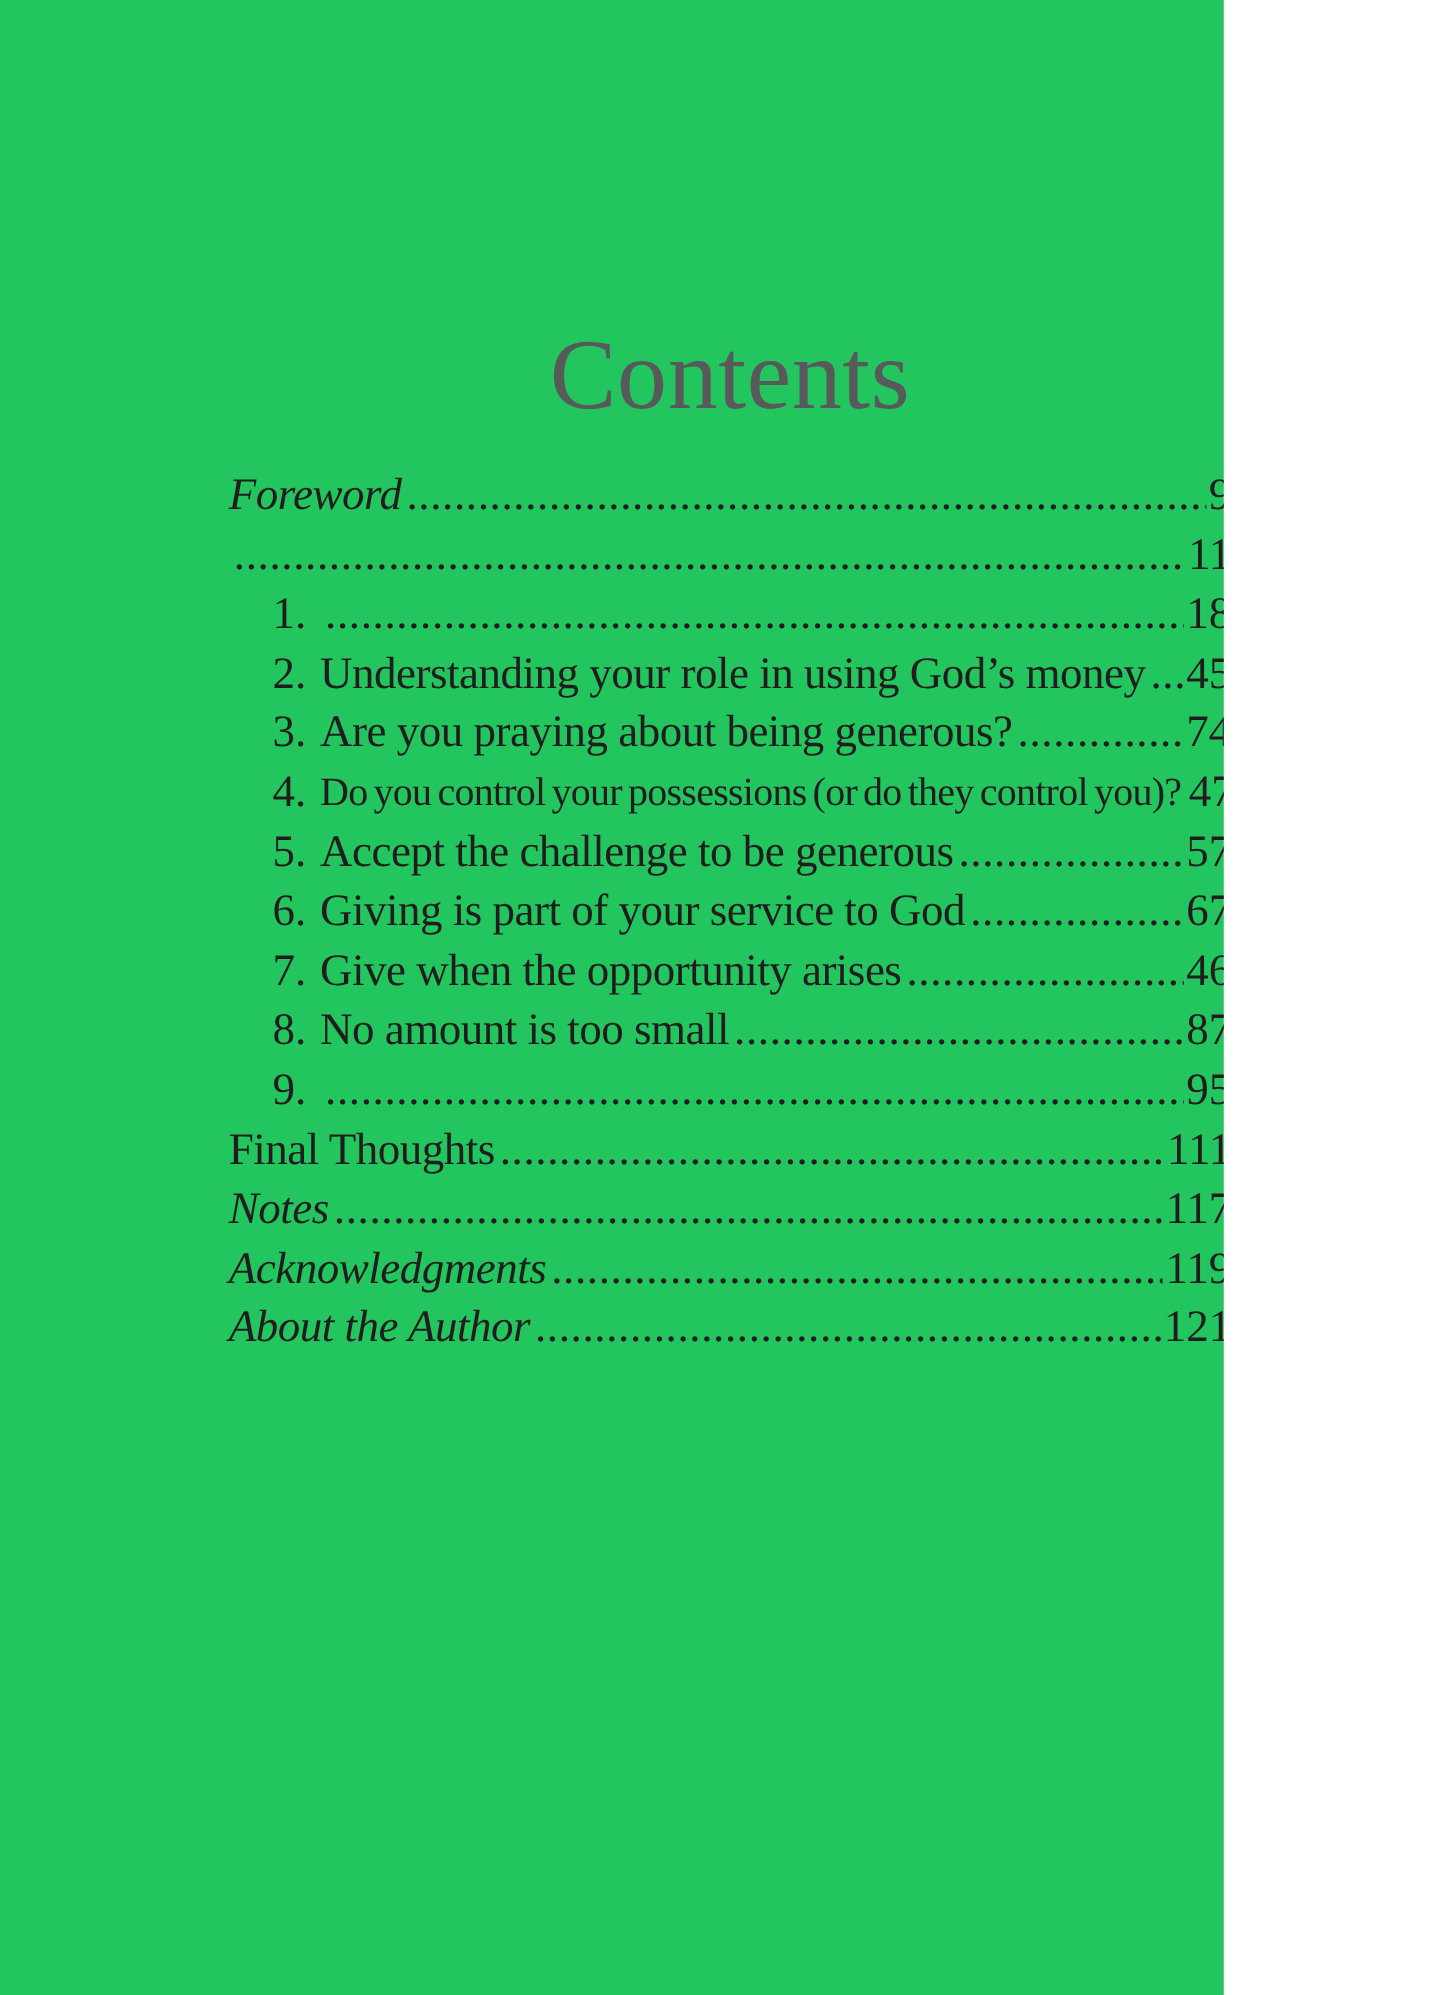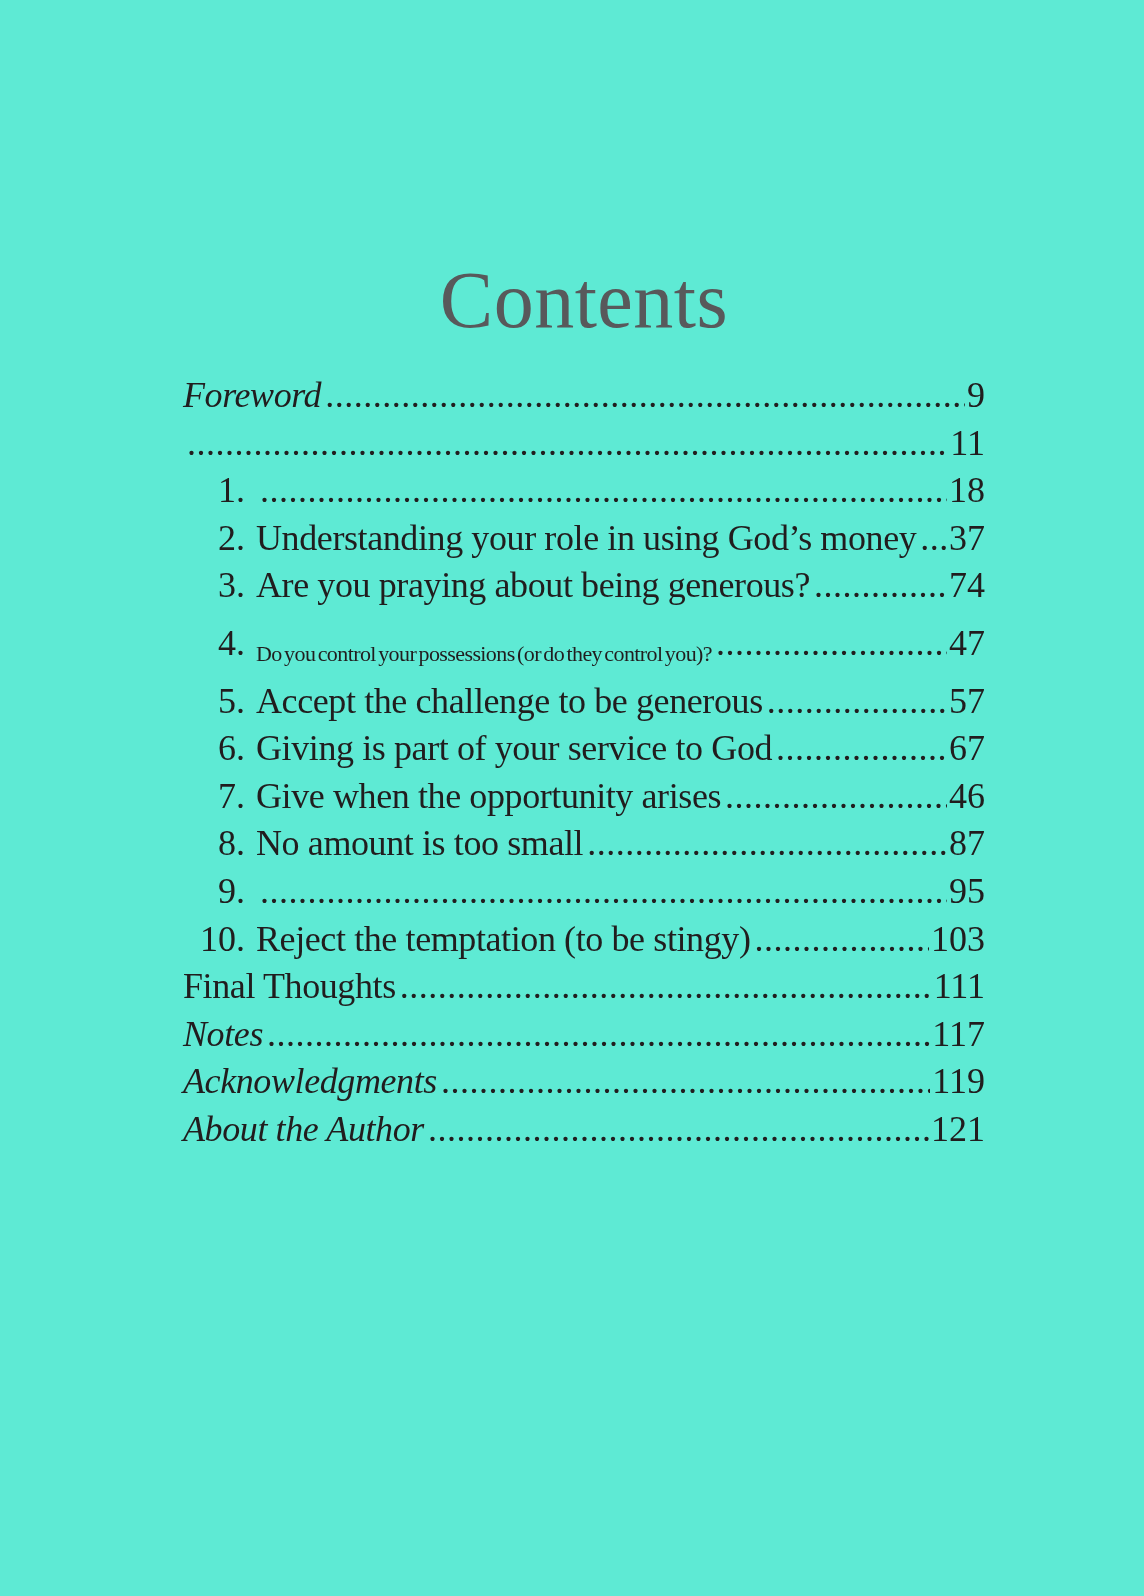--- a/index.html
+++ b/index.html
@@ -9,9 +9,9 @@
   }
   .book-page {
     position: relative;
-    width: 1144px;
+    width: 979px;
     height: 1596px;
-    background: #5eead4;
+    background: #22c55e;
     overflow: hidden;
   }
   .content-block {

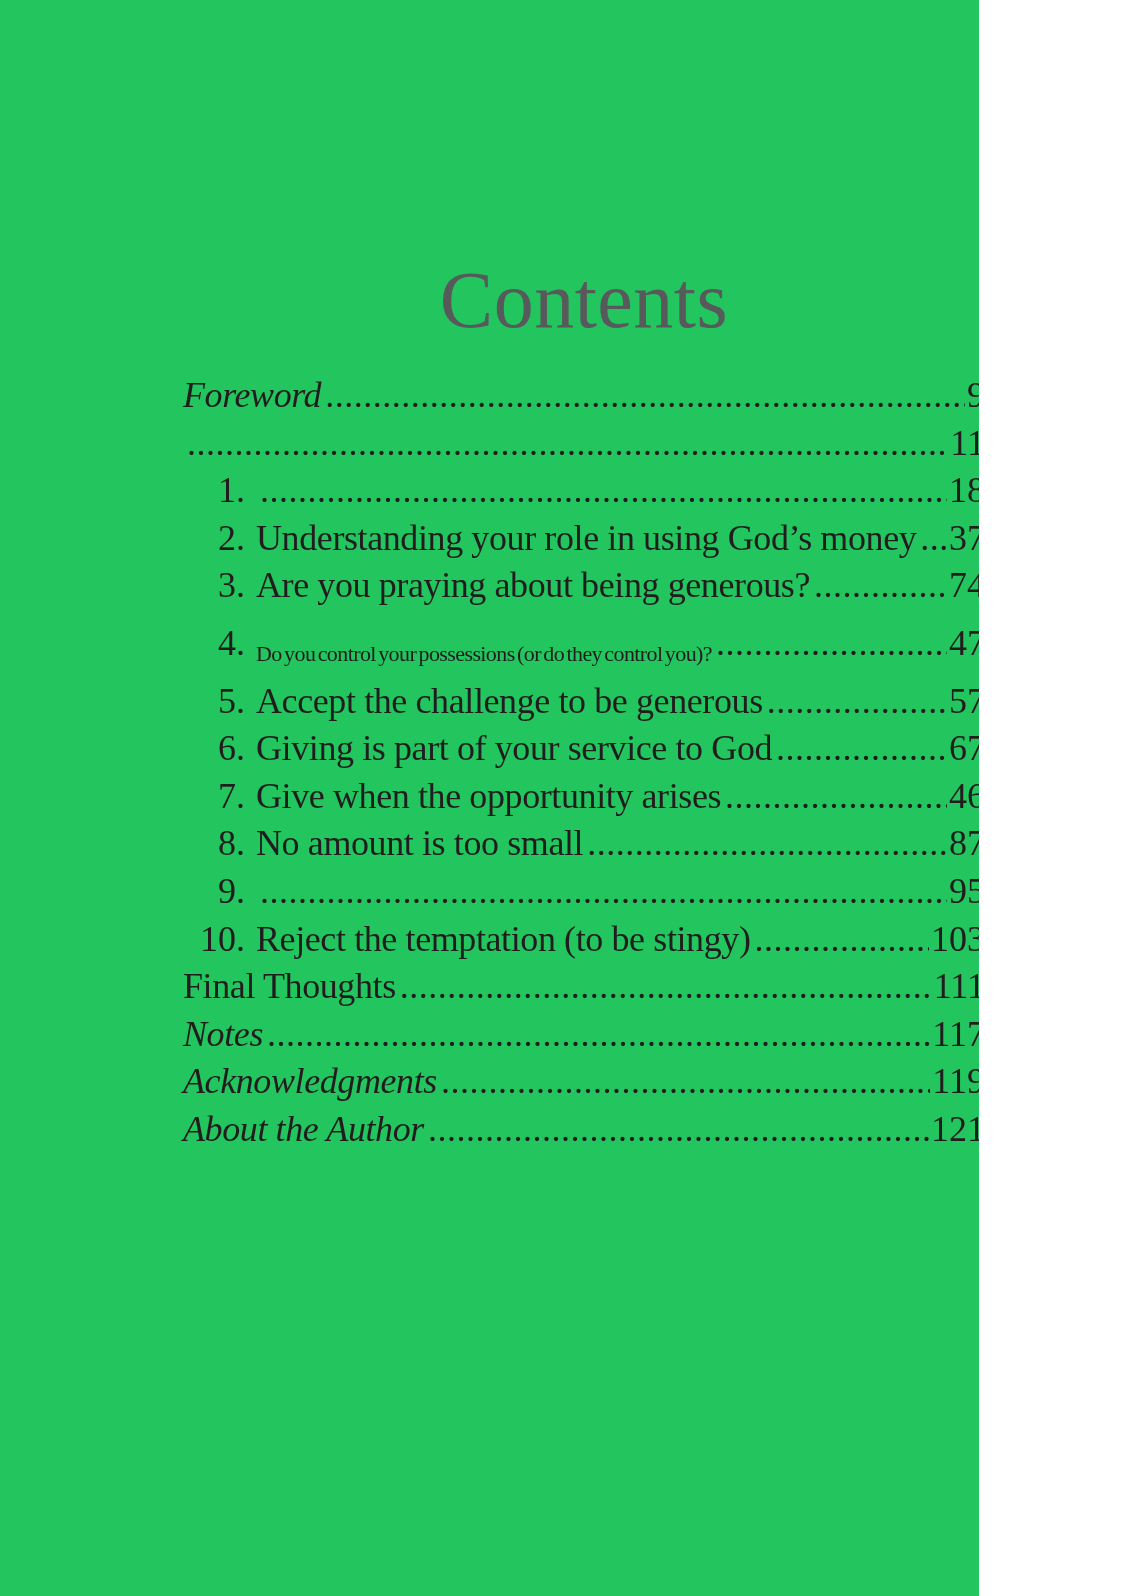--- a/index.html
+++ b/index.html
@@ -110,7 +110,7 @@
         <span class="num">2.</span>
         <span class="entry-label">Understanding your role in using God’s money</span>
         <span class="leader"></span>
-        <span class="page-num">37</span>
+        <span class="page-num">45</span>
       </div>
 
       <div class="row numbered">

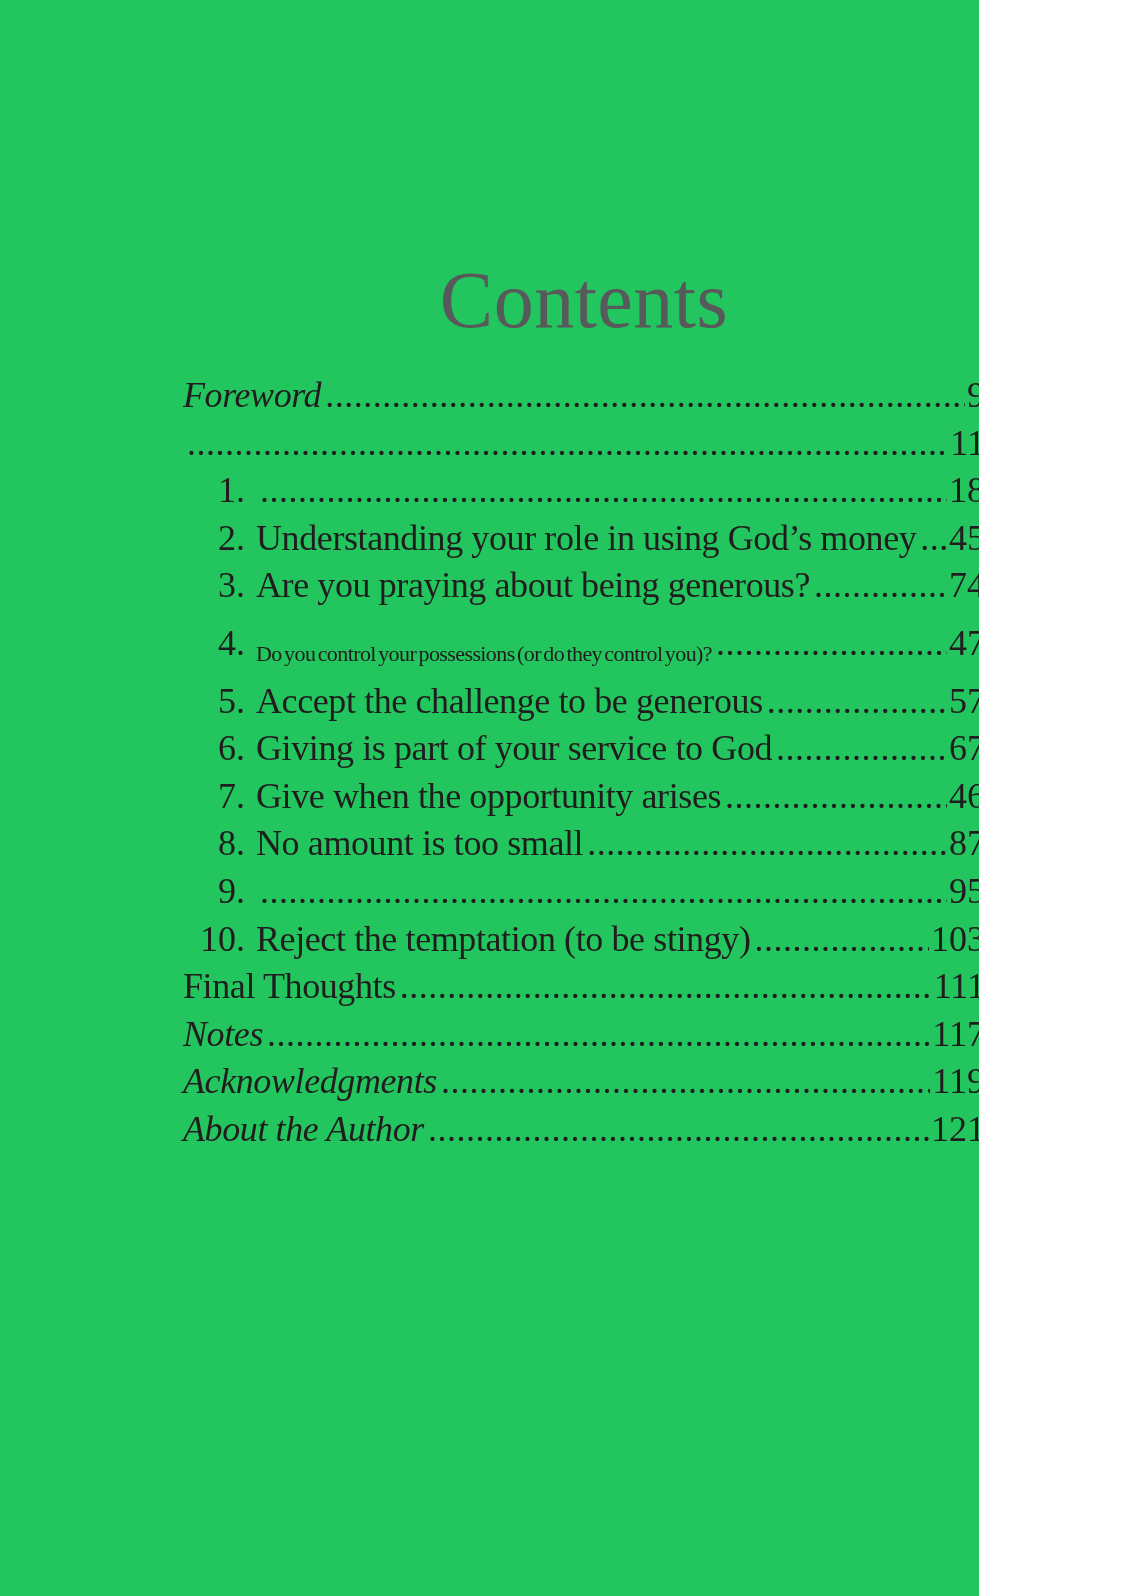--- a/index.html
+++ b/index.html
@@ -58,10 +58,9 @@
     font-style: italic;
   }
   .row .entry-label.condensed {
-    font-size: 22px;
+    font-size: 32px;
     letter-spacing: -0.6px;
     word-spacing: -2.5px;
-    margin-top: 20px;
   }
   .leader {
     flex: 1 1 auto;

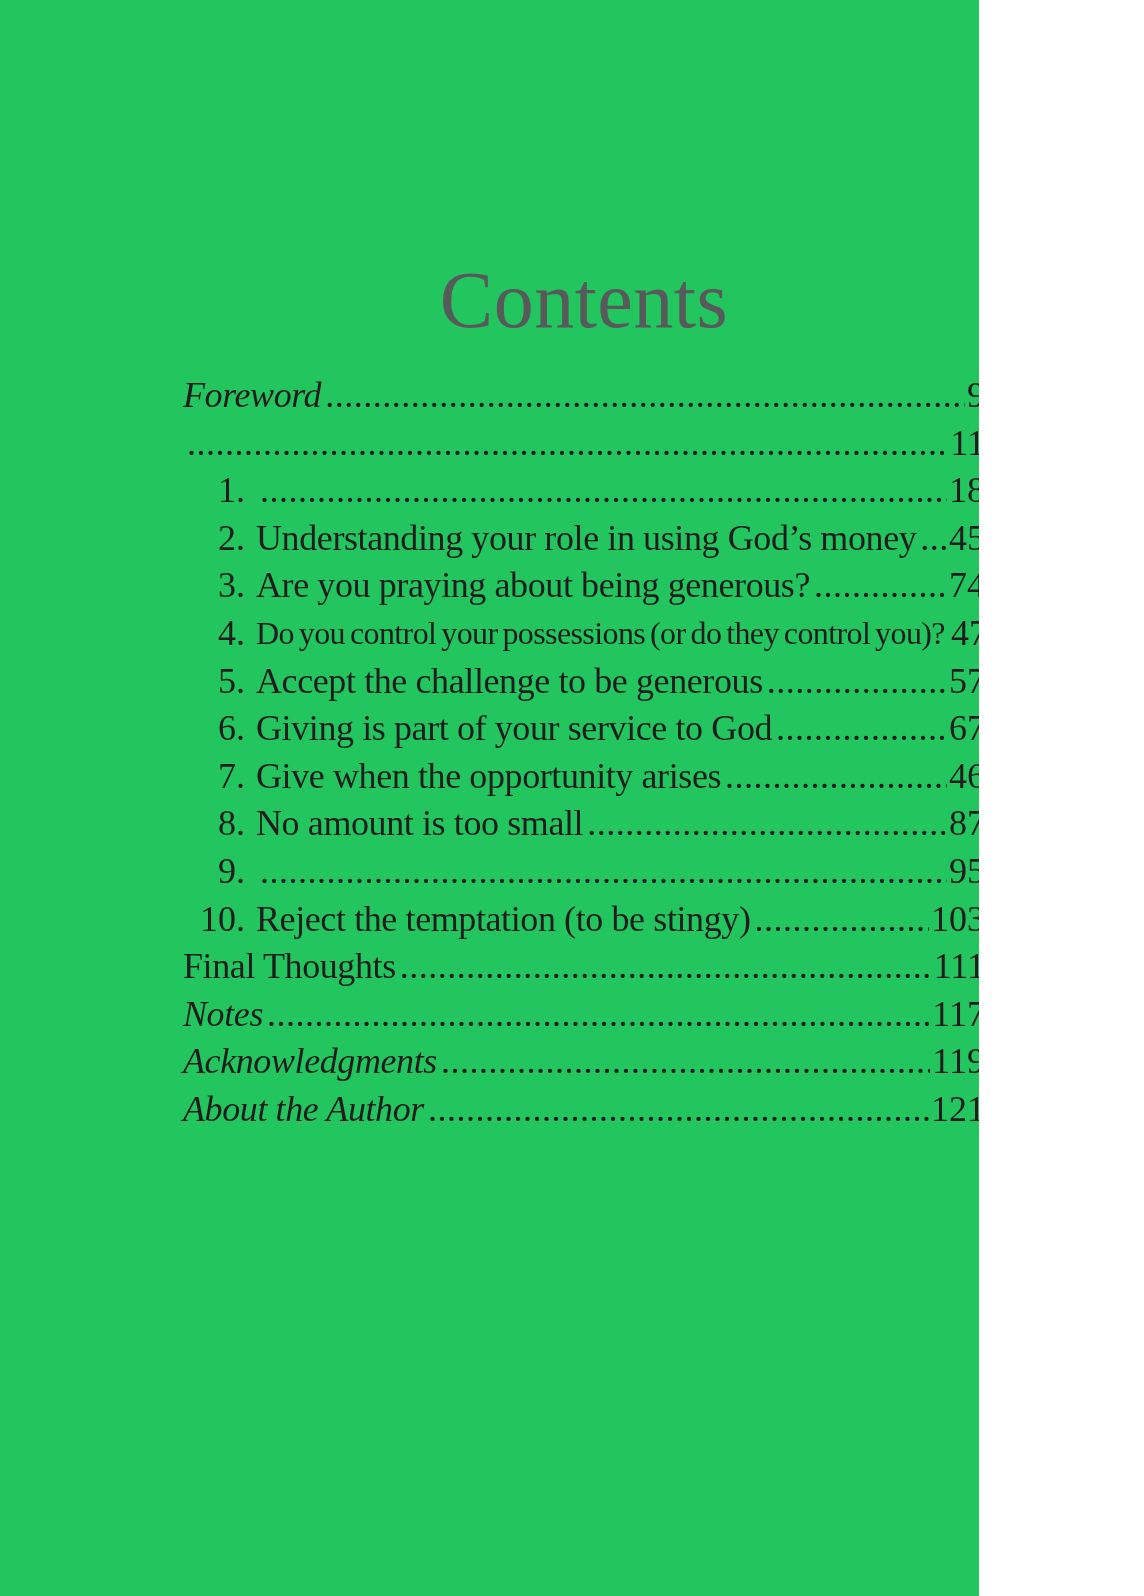--- a/index.html
+++ b/index.html
@@ -160,12 +160,6 @@
         <span class="page-num">95</span>
       </div>
 
-      <div class="row numbered">
-        <span class="num">10.</span>
-        <span class="entry-label">Reject the temptation (to be stingy)</span>
-        <span class="leader"></span>
-        <span class="page-num">103</span>
-      </div>
 
       <div class="row">
         <span class="entry-label">Final Thoughts</span>

